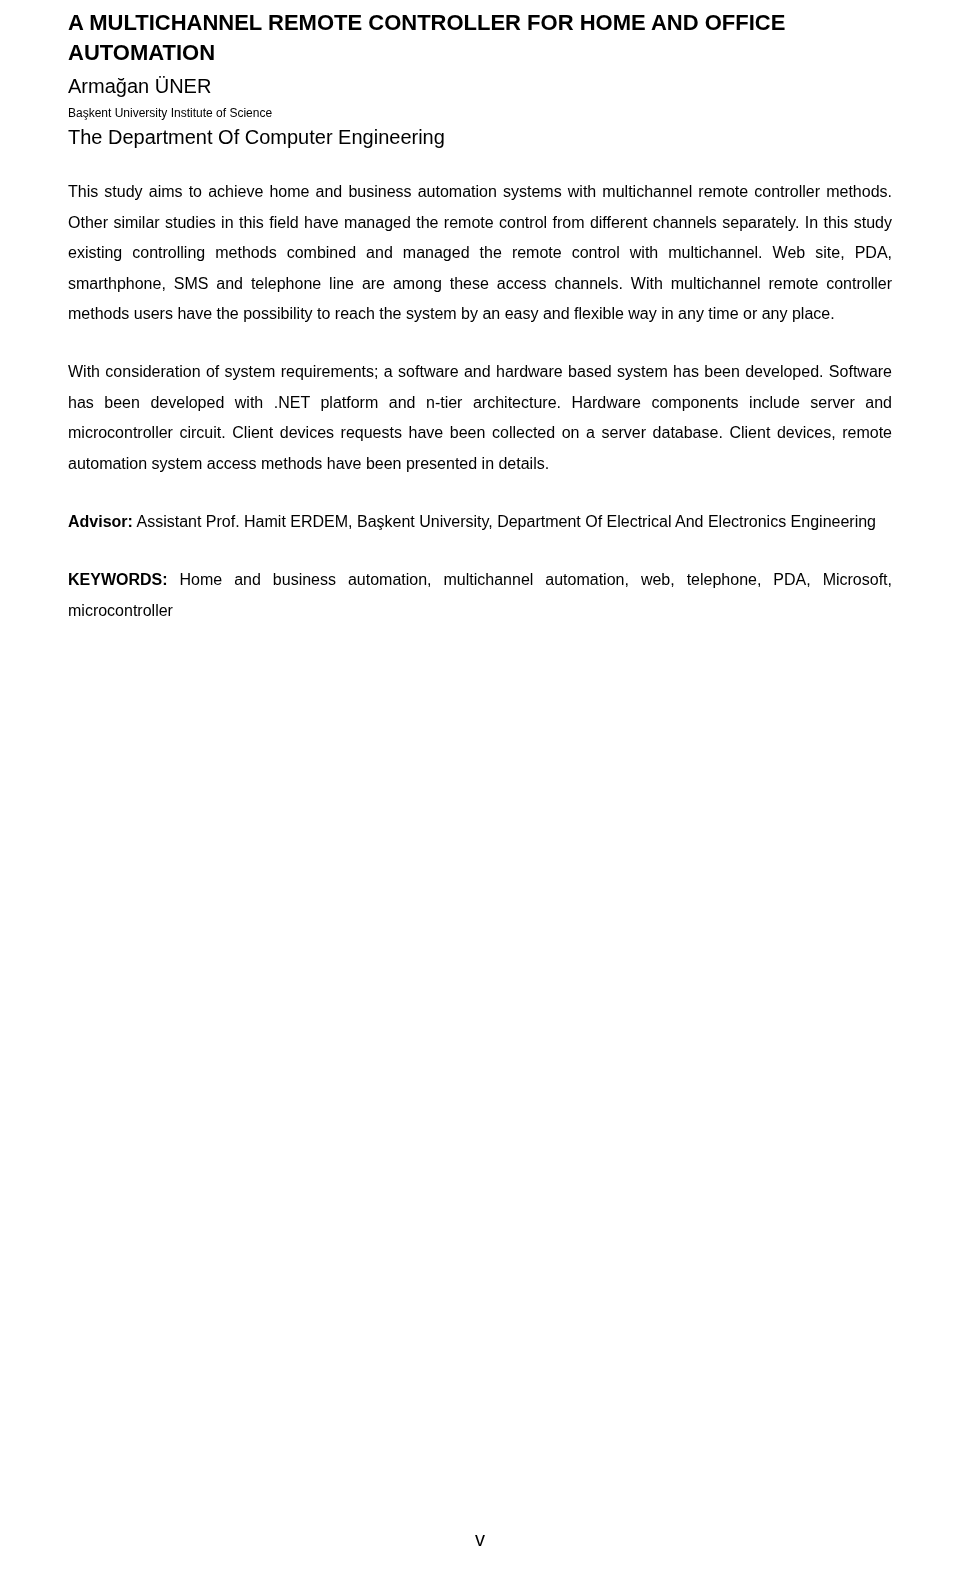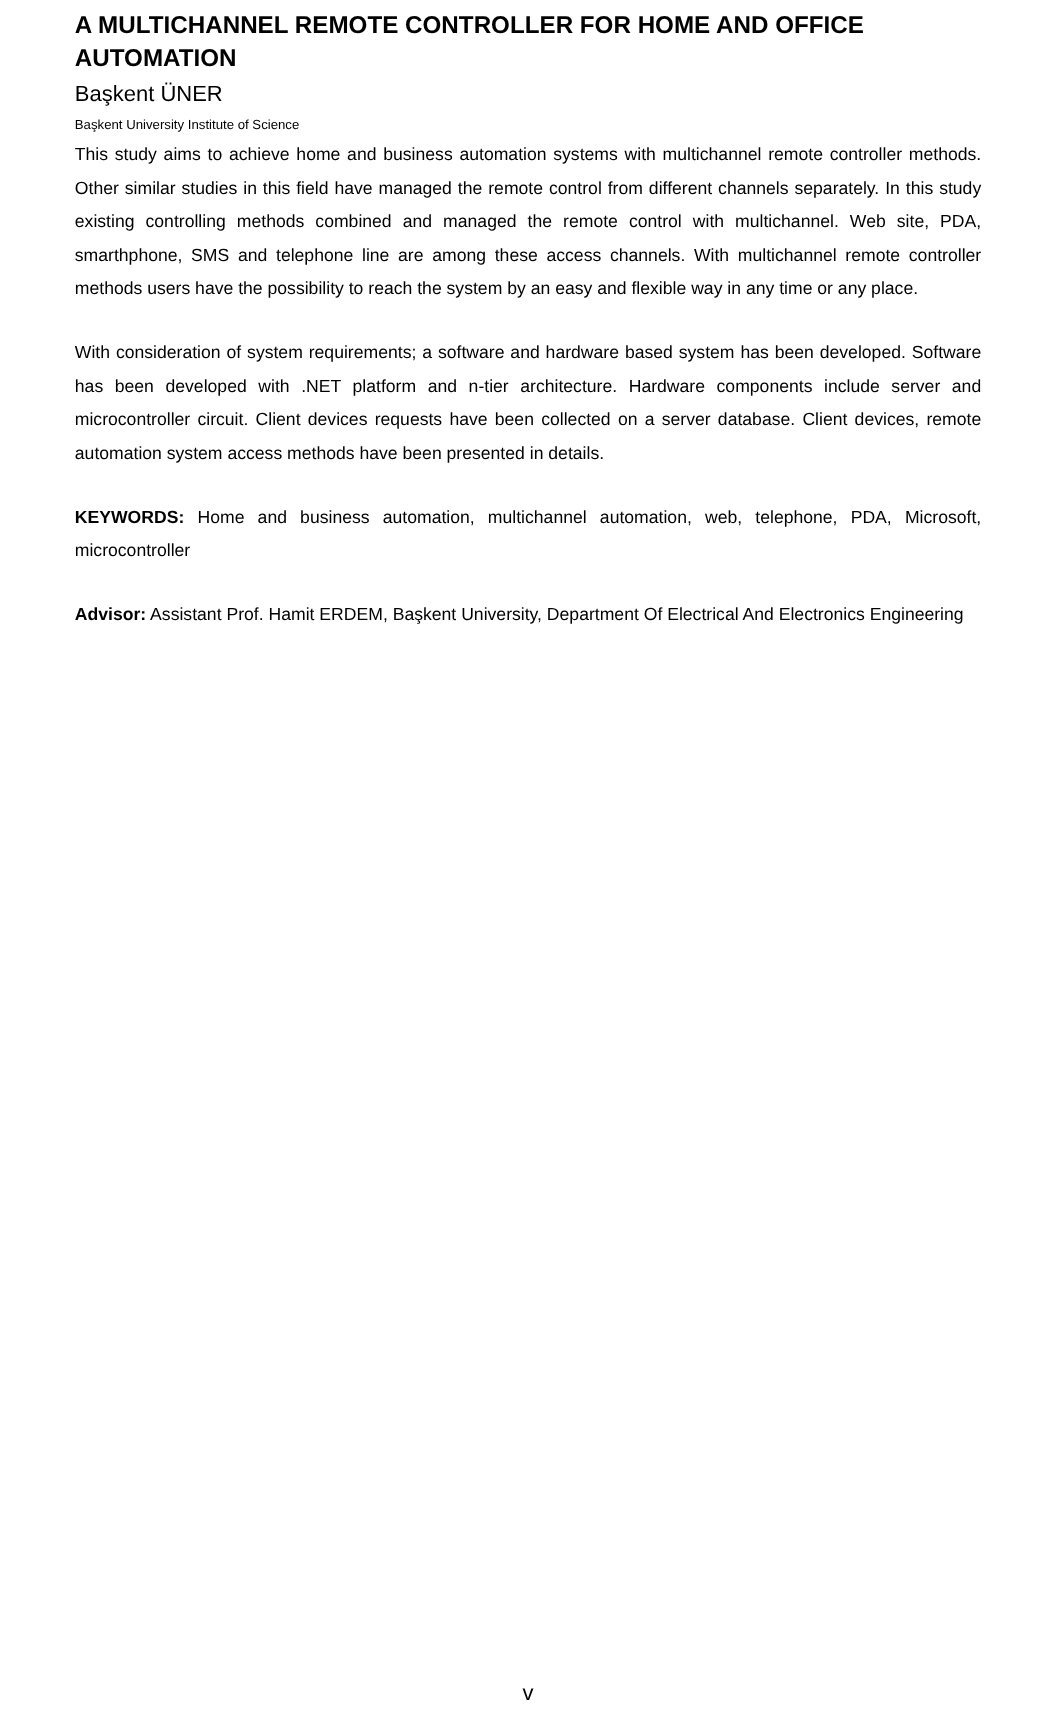--- a/index.html
+++ b/index.html
@@ -63,7 +63,7 @@
 <div class="page">
 
   <div class="title">A MULTICHANNEL REMOTE CONTROLLER FOR HOME AND OFFICE AUTOMATION</div>
-  <div class="author">Başkent ÜNER</div>
+  <div class="author">Armağan ÜNER</div>
   <div class="affil">Başkent University Institute of Science</div>
 
 

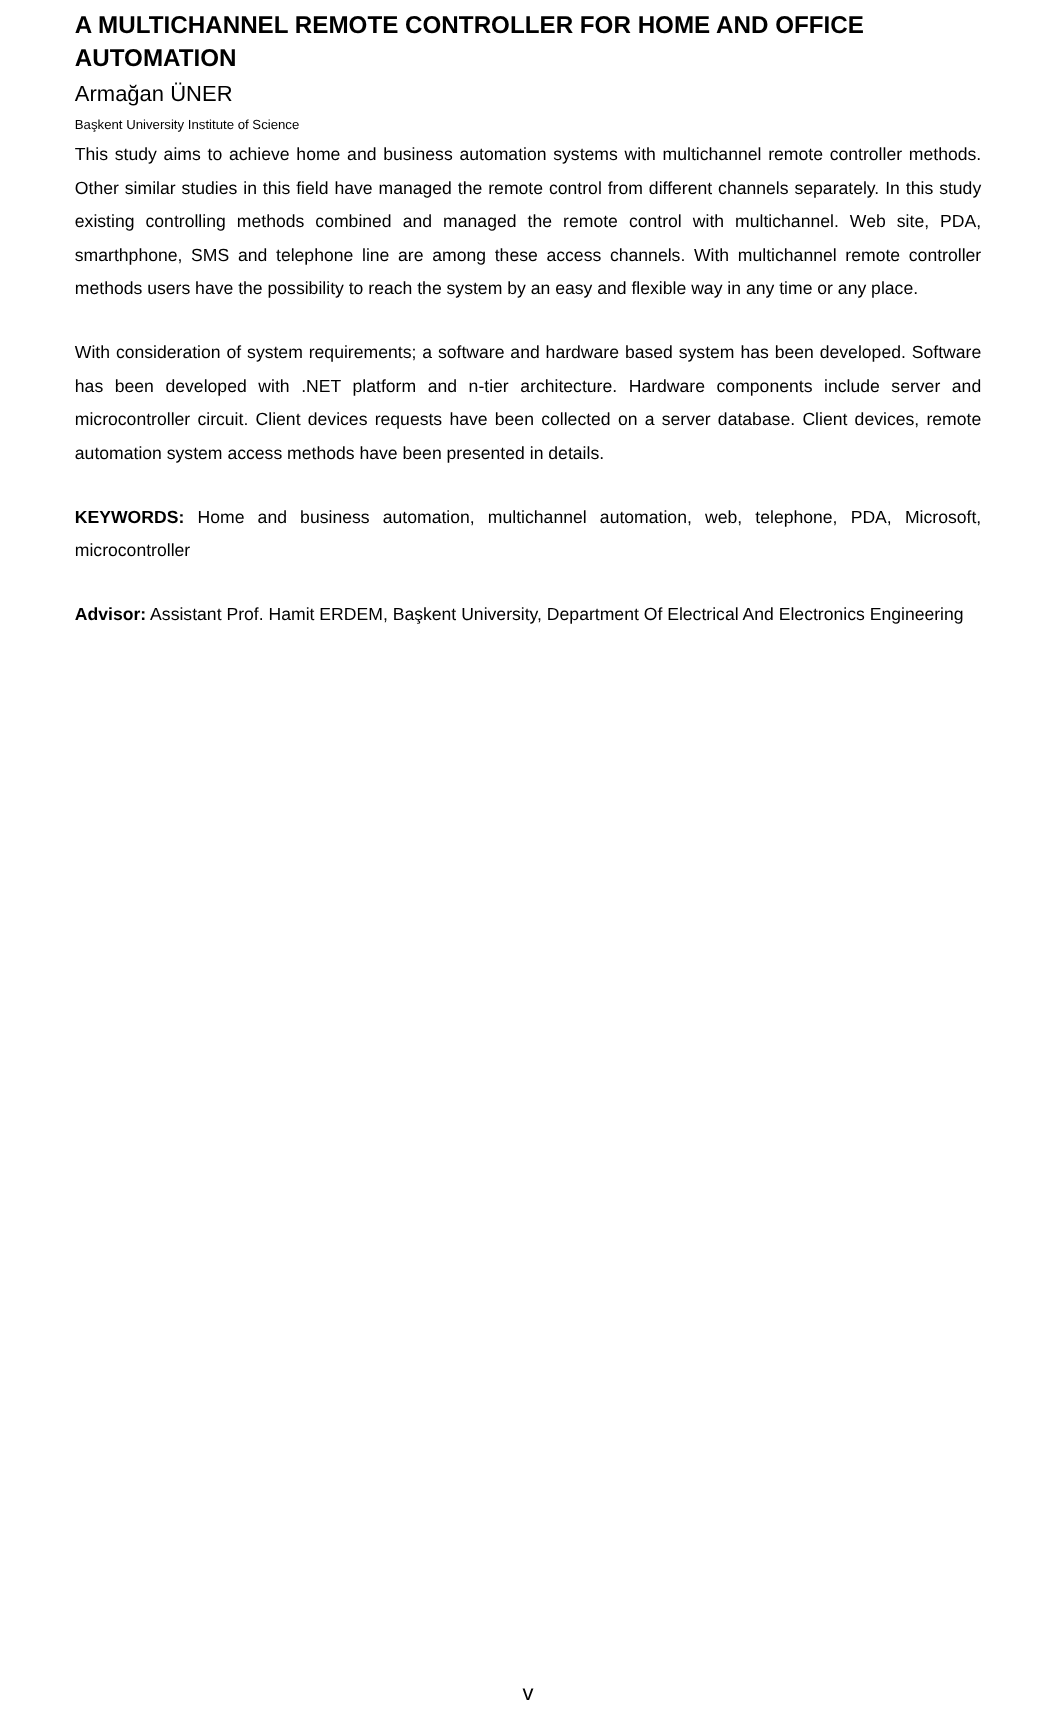--- a/index.html
+++ b/index.html
@@ -65,6 +65,7 @@
   <div class="title">A MULTICHANNEL REMOTE CONTROLLER FOR HOME AND OFFICE AUTOMATION</div>
   <div class="author">Armağan ÜNER</div>
   <div class="affil">Başkent University Institute of Science</div>
+  <div class="dept">The Department Of Computer Engineering</div>
 
 
   <div class="para">This study aims to achieve home and business automation systems with multichannel remote controller methods. Other similar studies in this field have managed the remote control from different channels separately. In this study existing controlling methods combined and managed the remote control with multichannel. Web site, PDA, smarthphone, SMS and telephone line are among these access channels. With multichannel remote controller methods users have the possibility to reach the system by an easy and flexible way in any time or any place.</div>

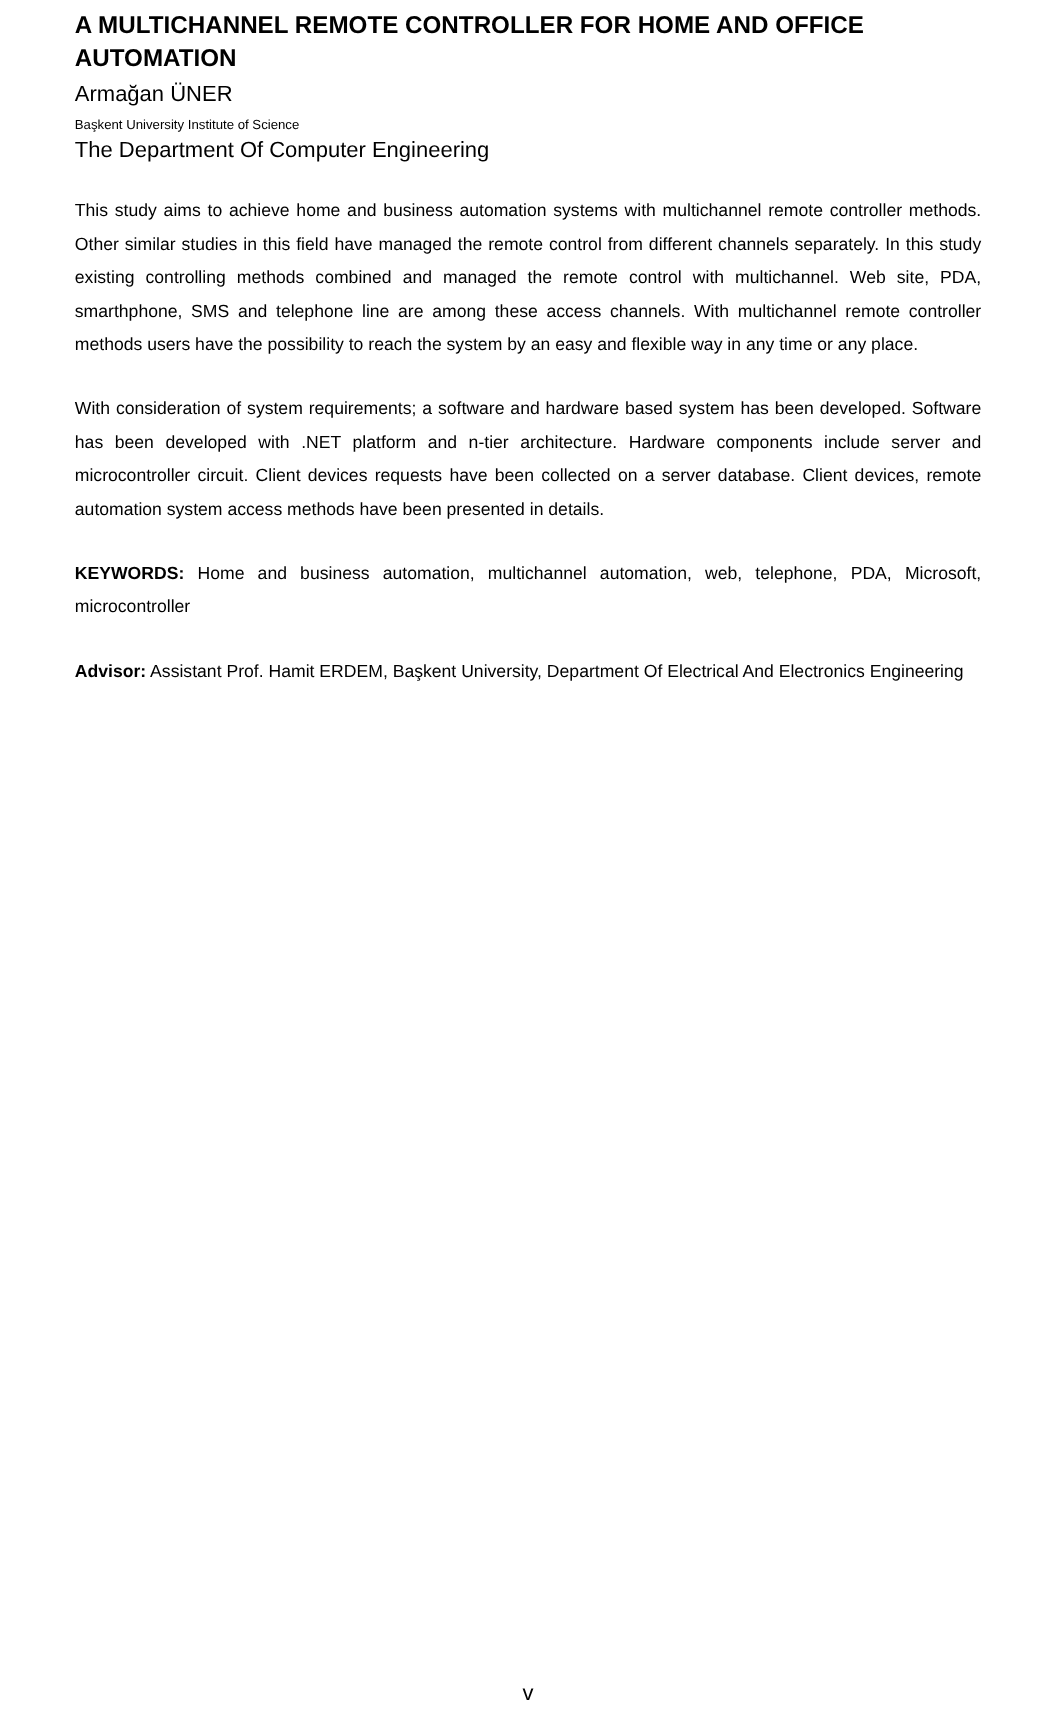--- a/index.html
+++ b/index.html
@@ -72,11 +72,11 @@
   <div class="para">With consideration of system requirements; a software and hardware based system has been developed. Software has been developed with .NET platform and n-tier architecture. Hardware components include server and microcontroller circuit. Client devices requests have been collected on a server database. Client devices, remote automation system access methods have been presented in details.</div>
 
   <div class="para">
-    <span class="label">KEYWORDS:</span><span> Home and business automation, multichannel automation, web, telephone, PDA, Microsoft, microcontroller</span>
+    <span class="label">Advisor:</span><span> Assistant Prof. Hamit ERDEM, Başkent University, Department Of Electrical And Electronics Engineering</span>
   </div>
 
   <div class="para">
-    <span class="label">Advisor:</span><span> Assistant Prof. Hamit ERDEM, Başkent University, Department Of Electrical And Electronics Engineering</span>
+    <span class="label">KEYWORDS:</span><span> Home and business automation, multichannel automation, web, telephone, PDA, Microsoft, microcontroller</span>
   </div>
 
   <div class="page-num">v</div>

